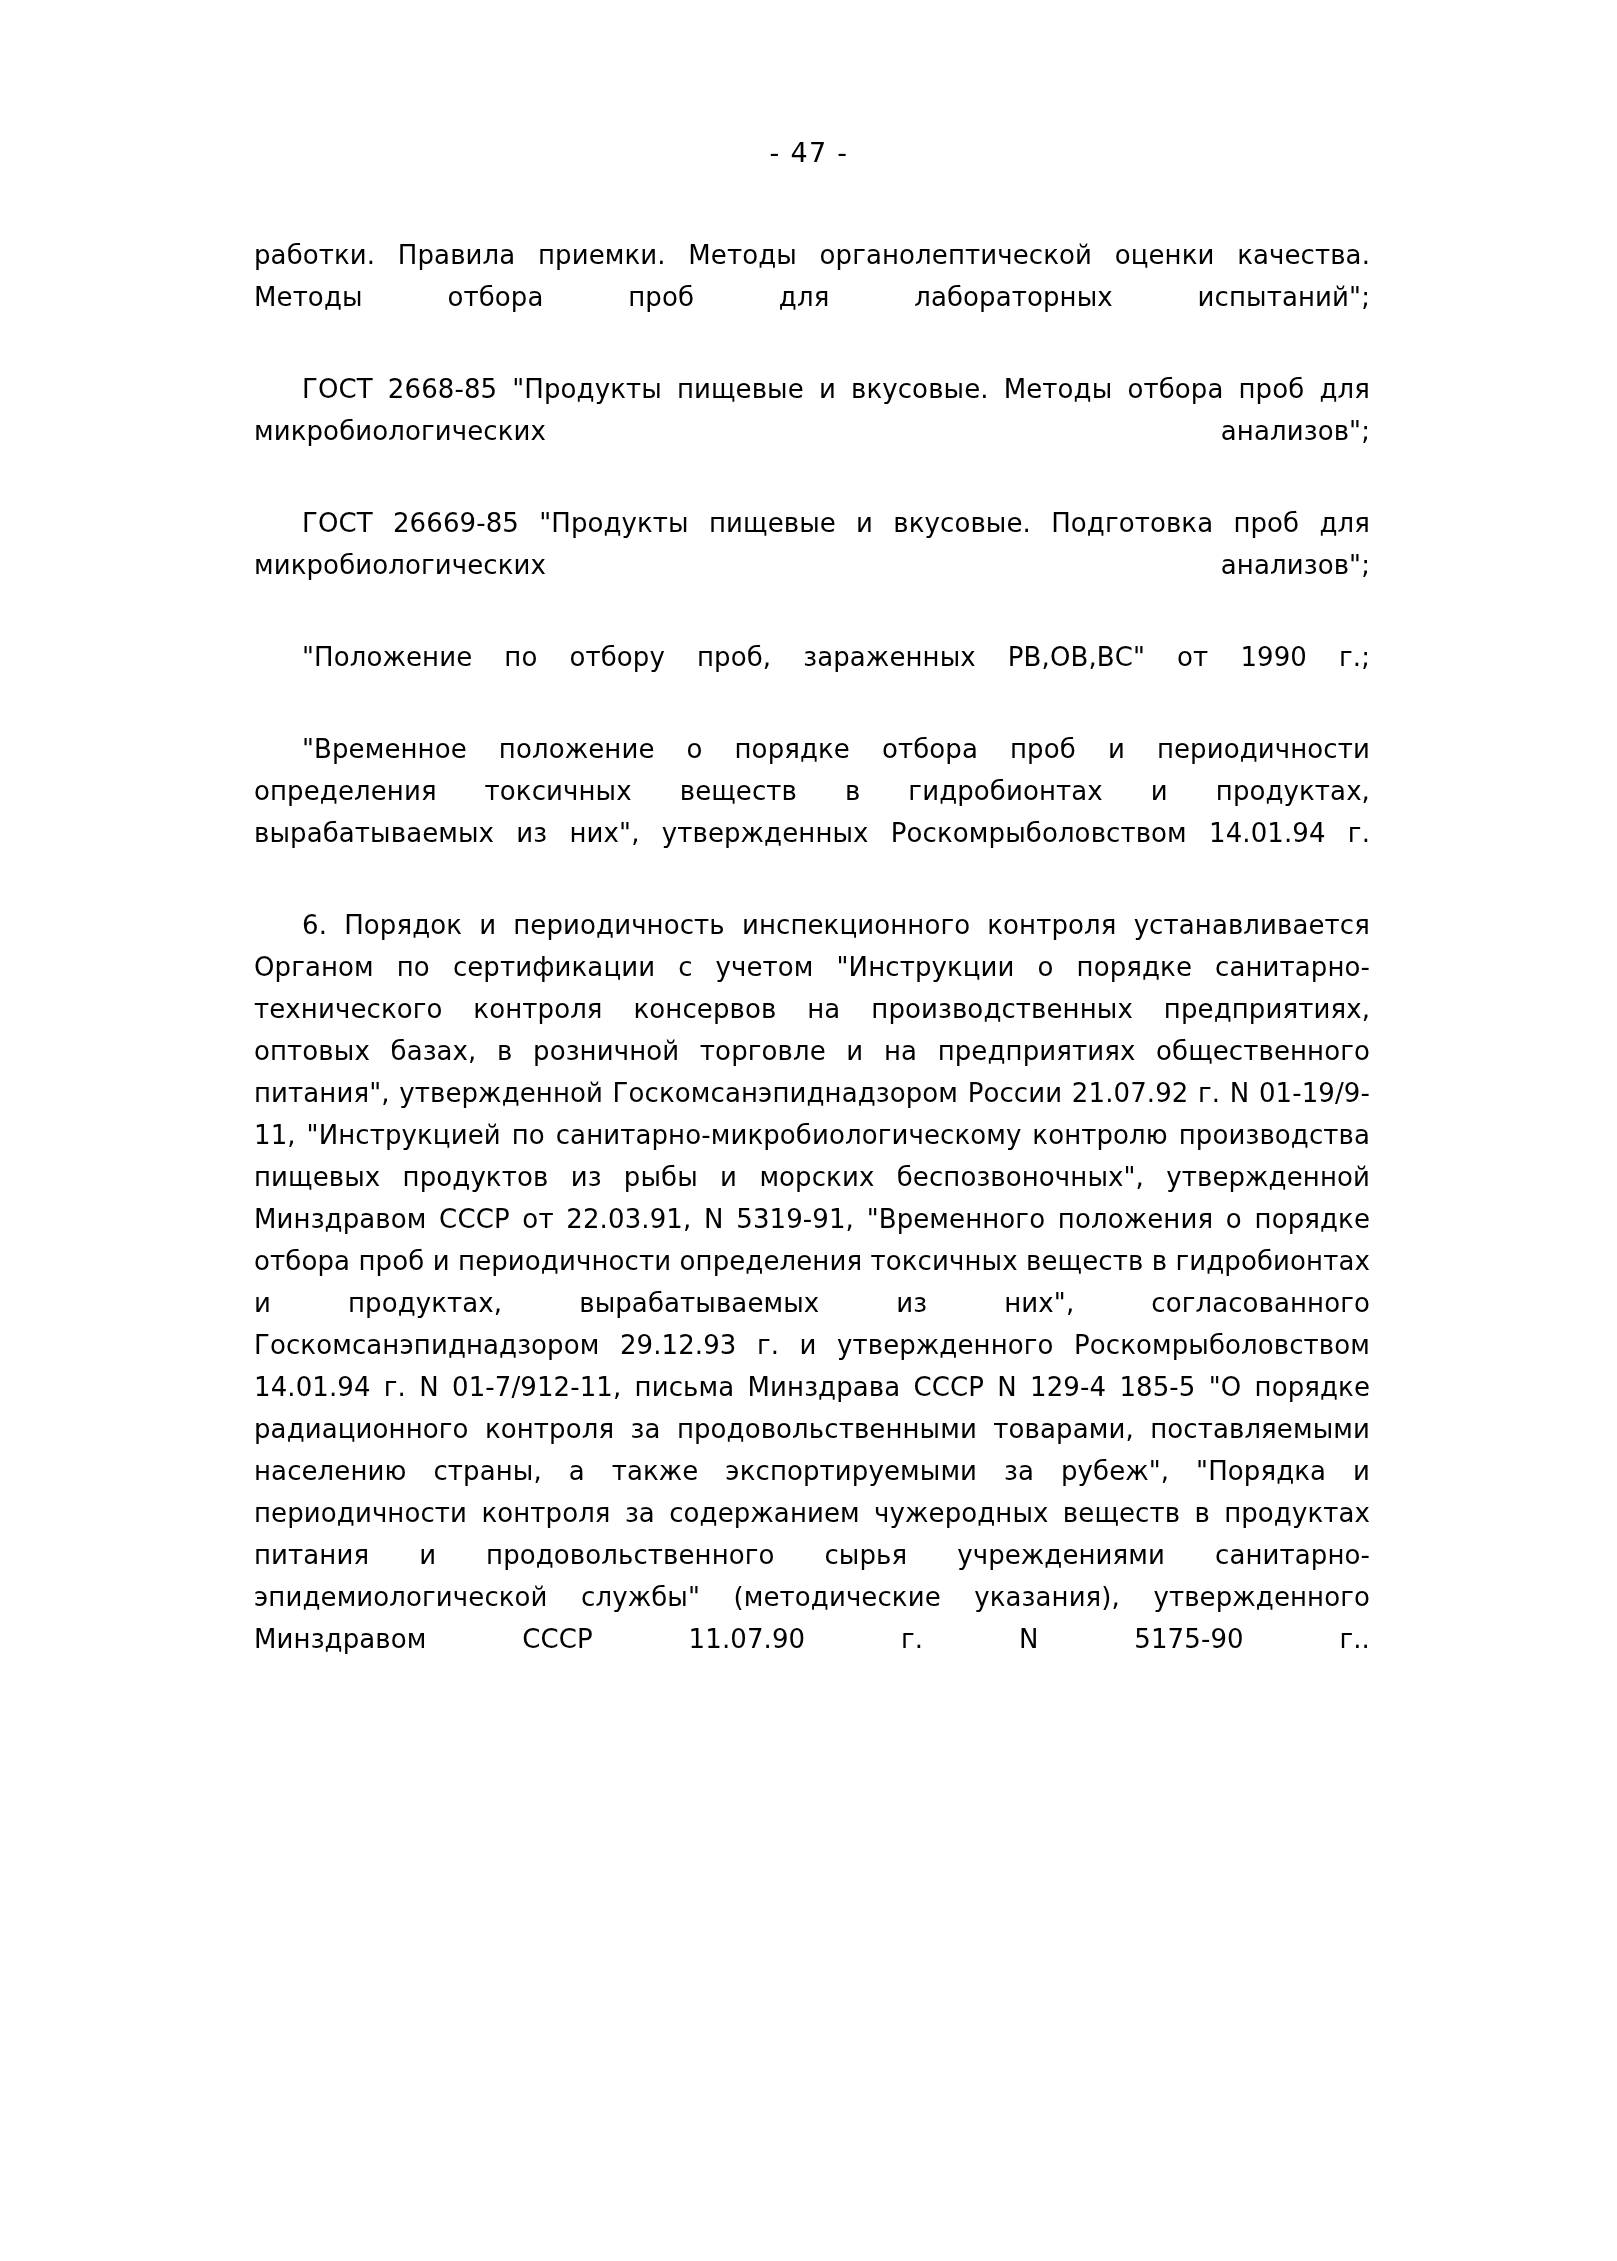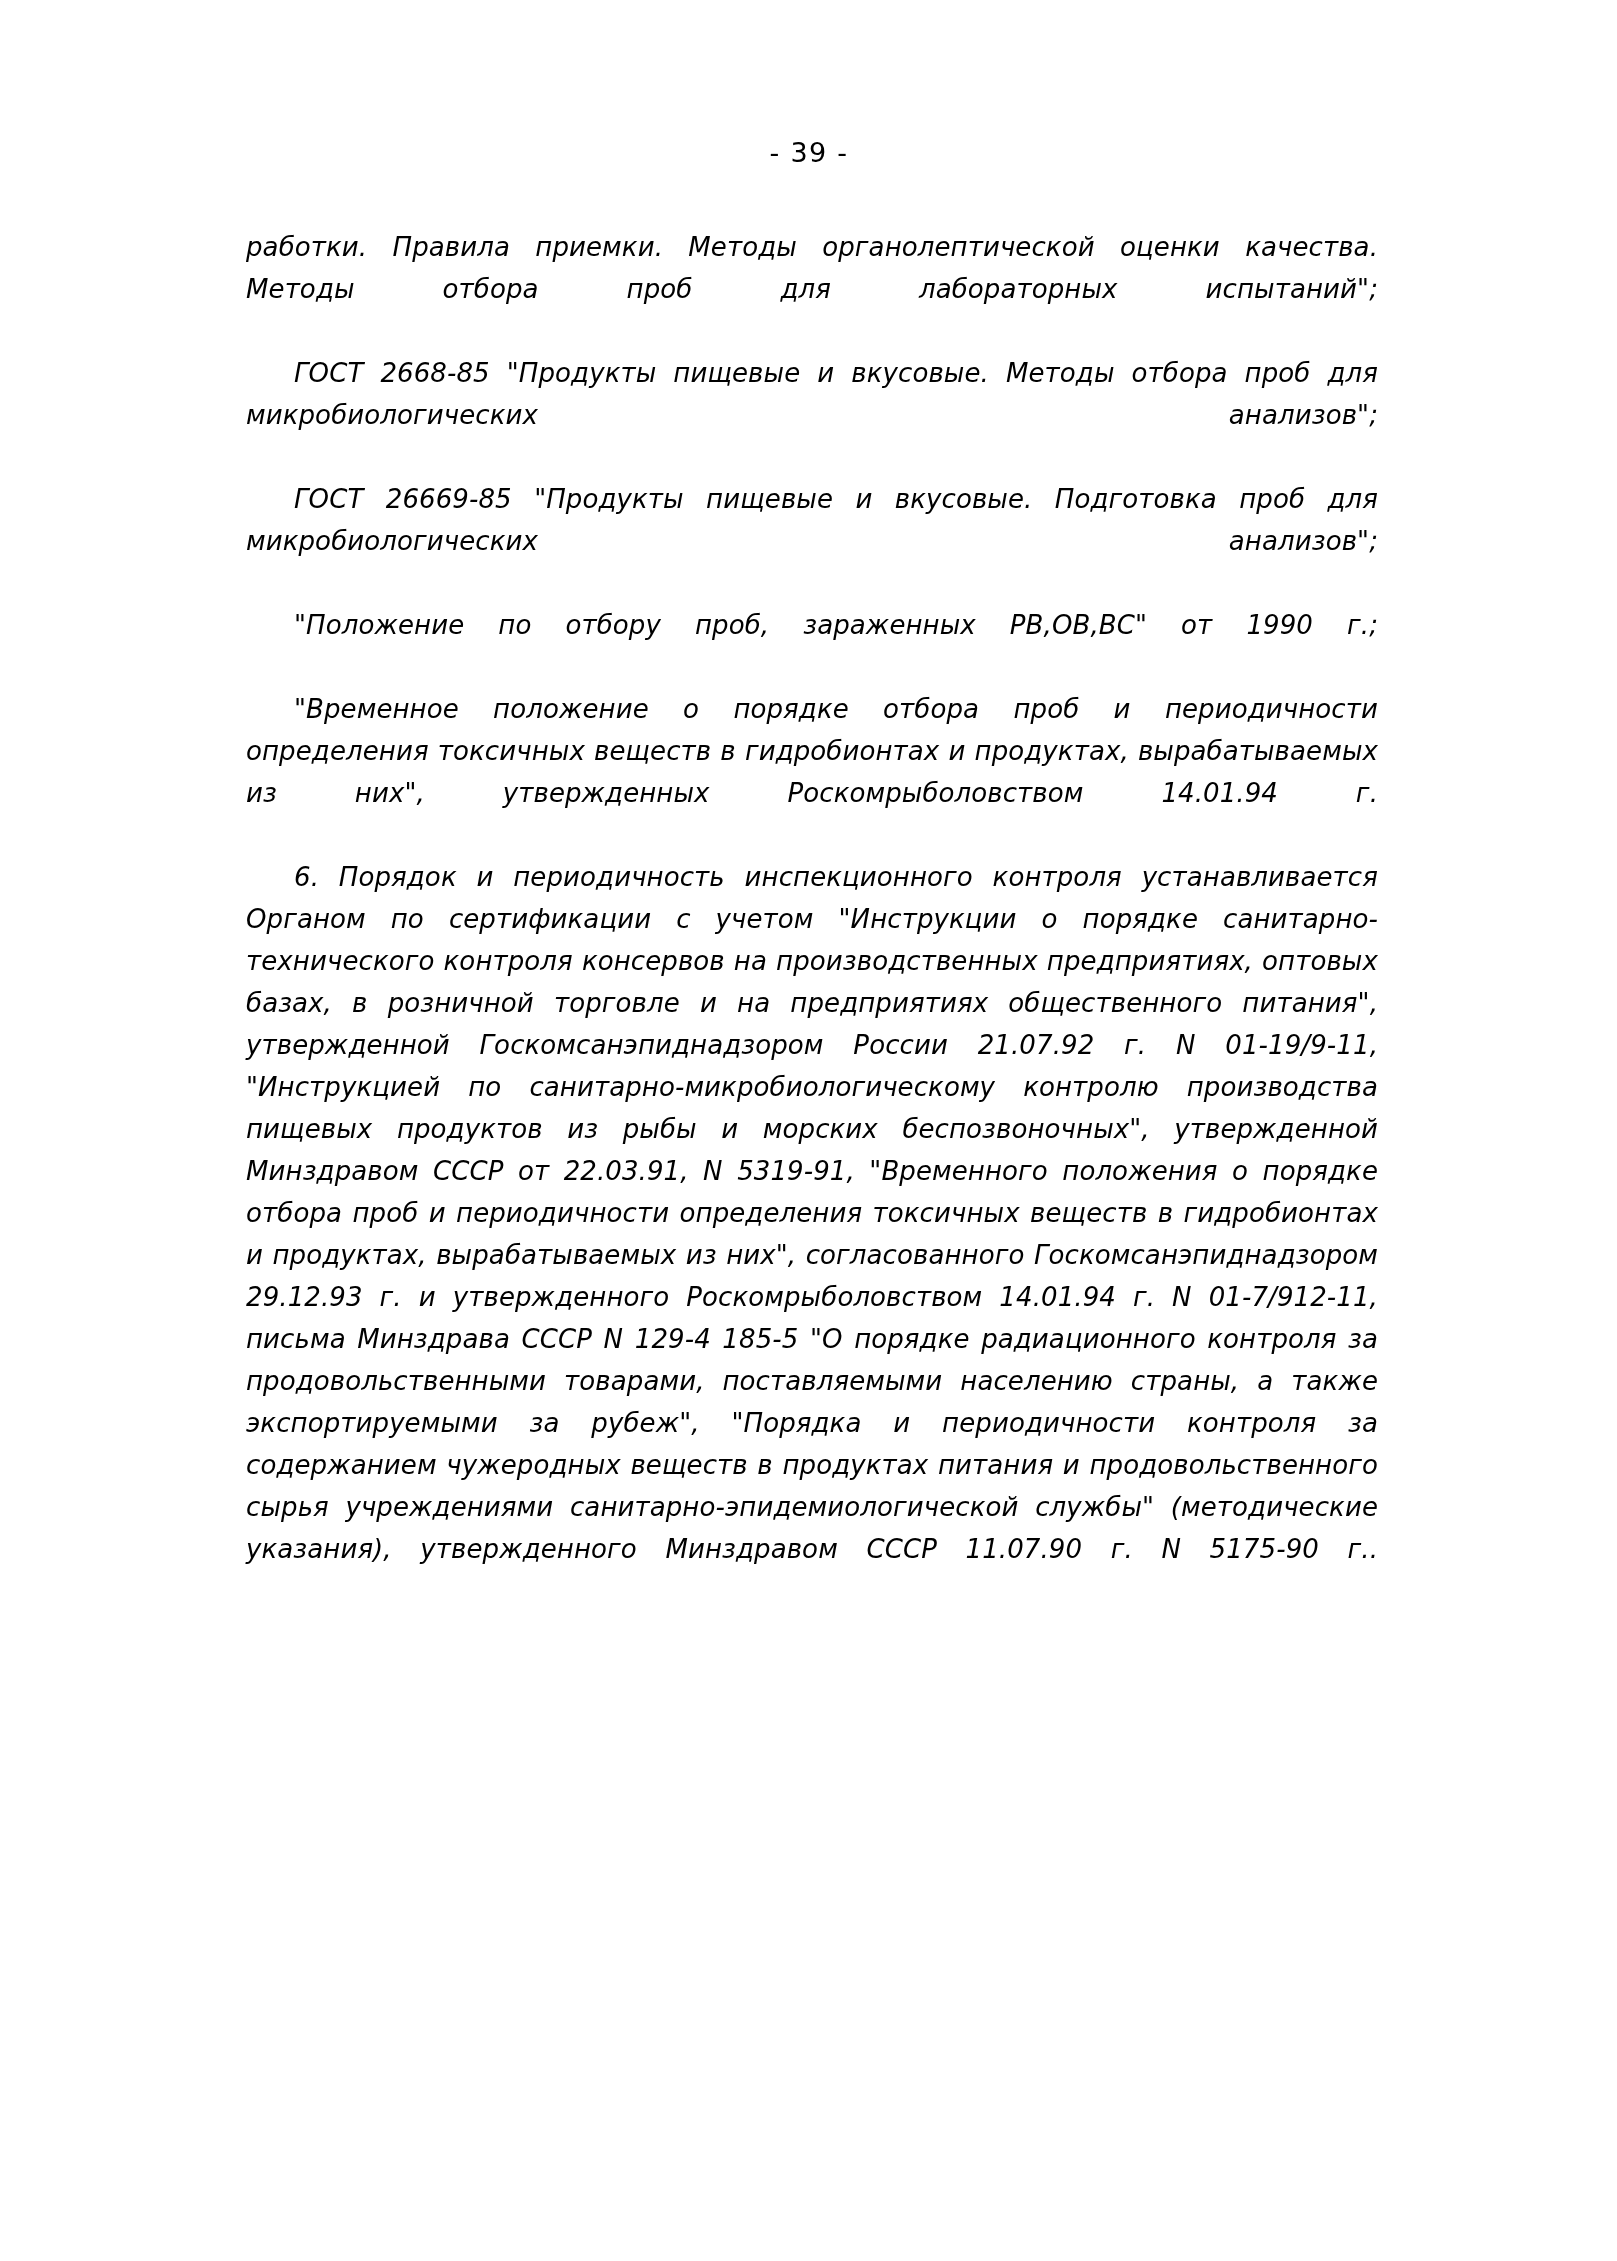--- a/index.html
+++ b/index.html
@@ -62,7 +62,7 @@
 
 <div class="page">
 
-  <div class="page-number">- 39 -</div>
+  <div class="page-number">- 47 -</div>
 
   <div class="content">
 

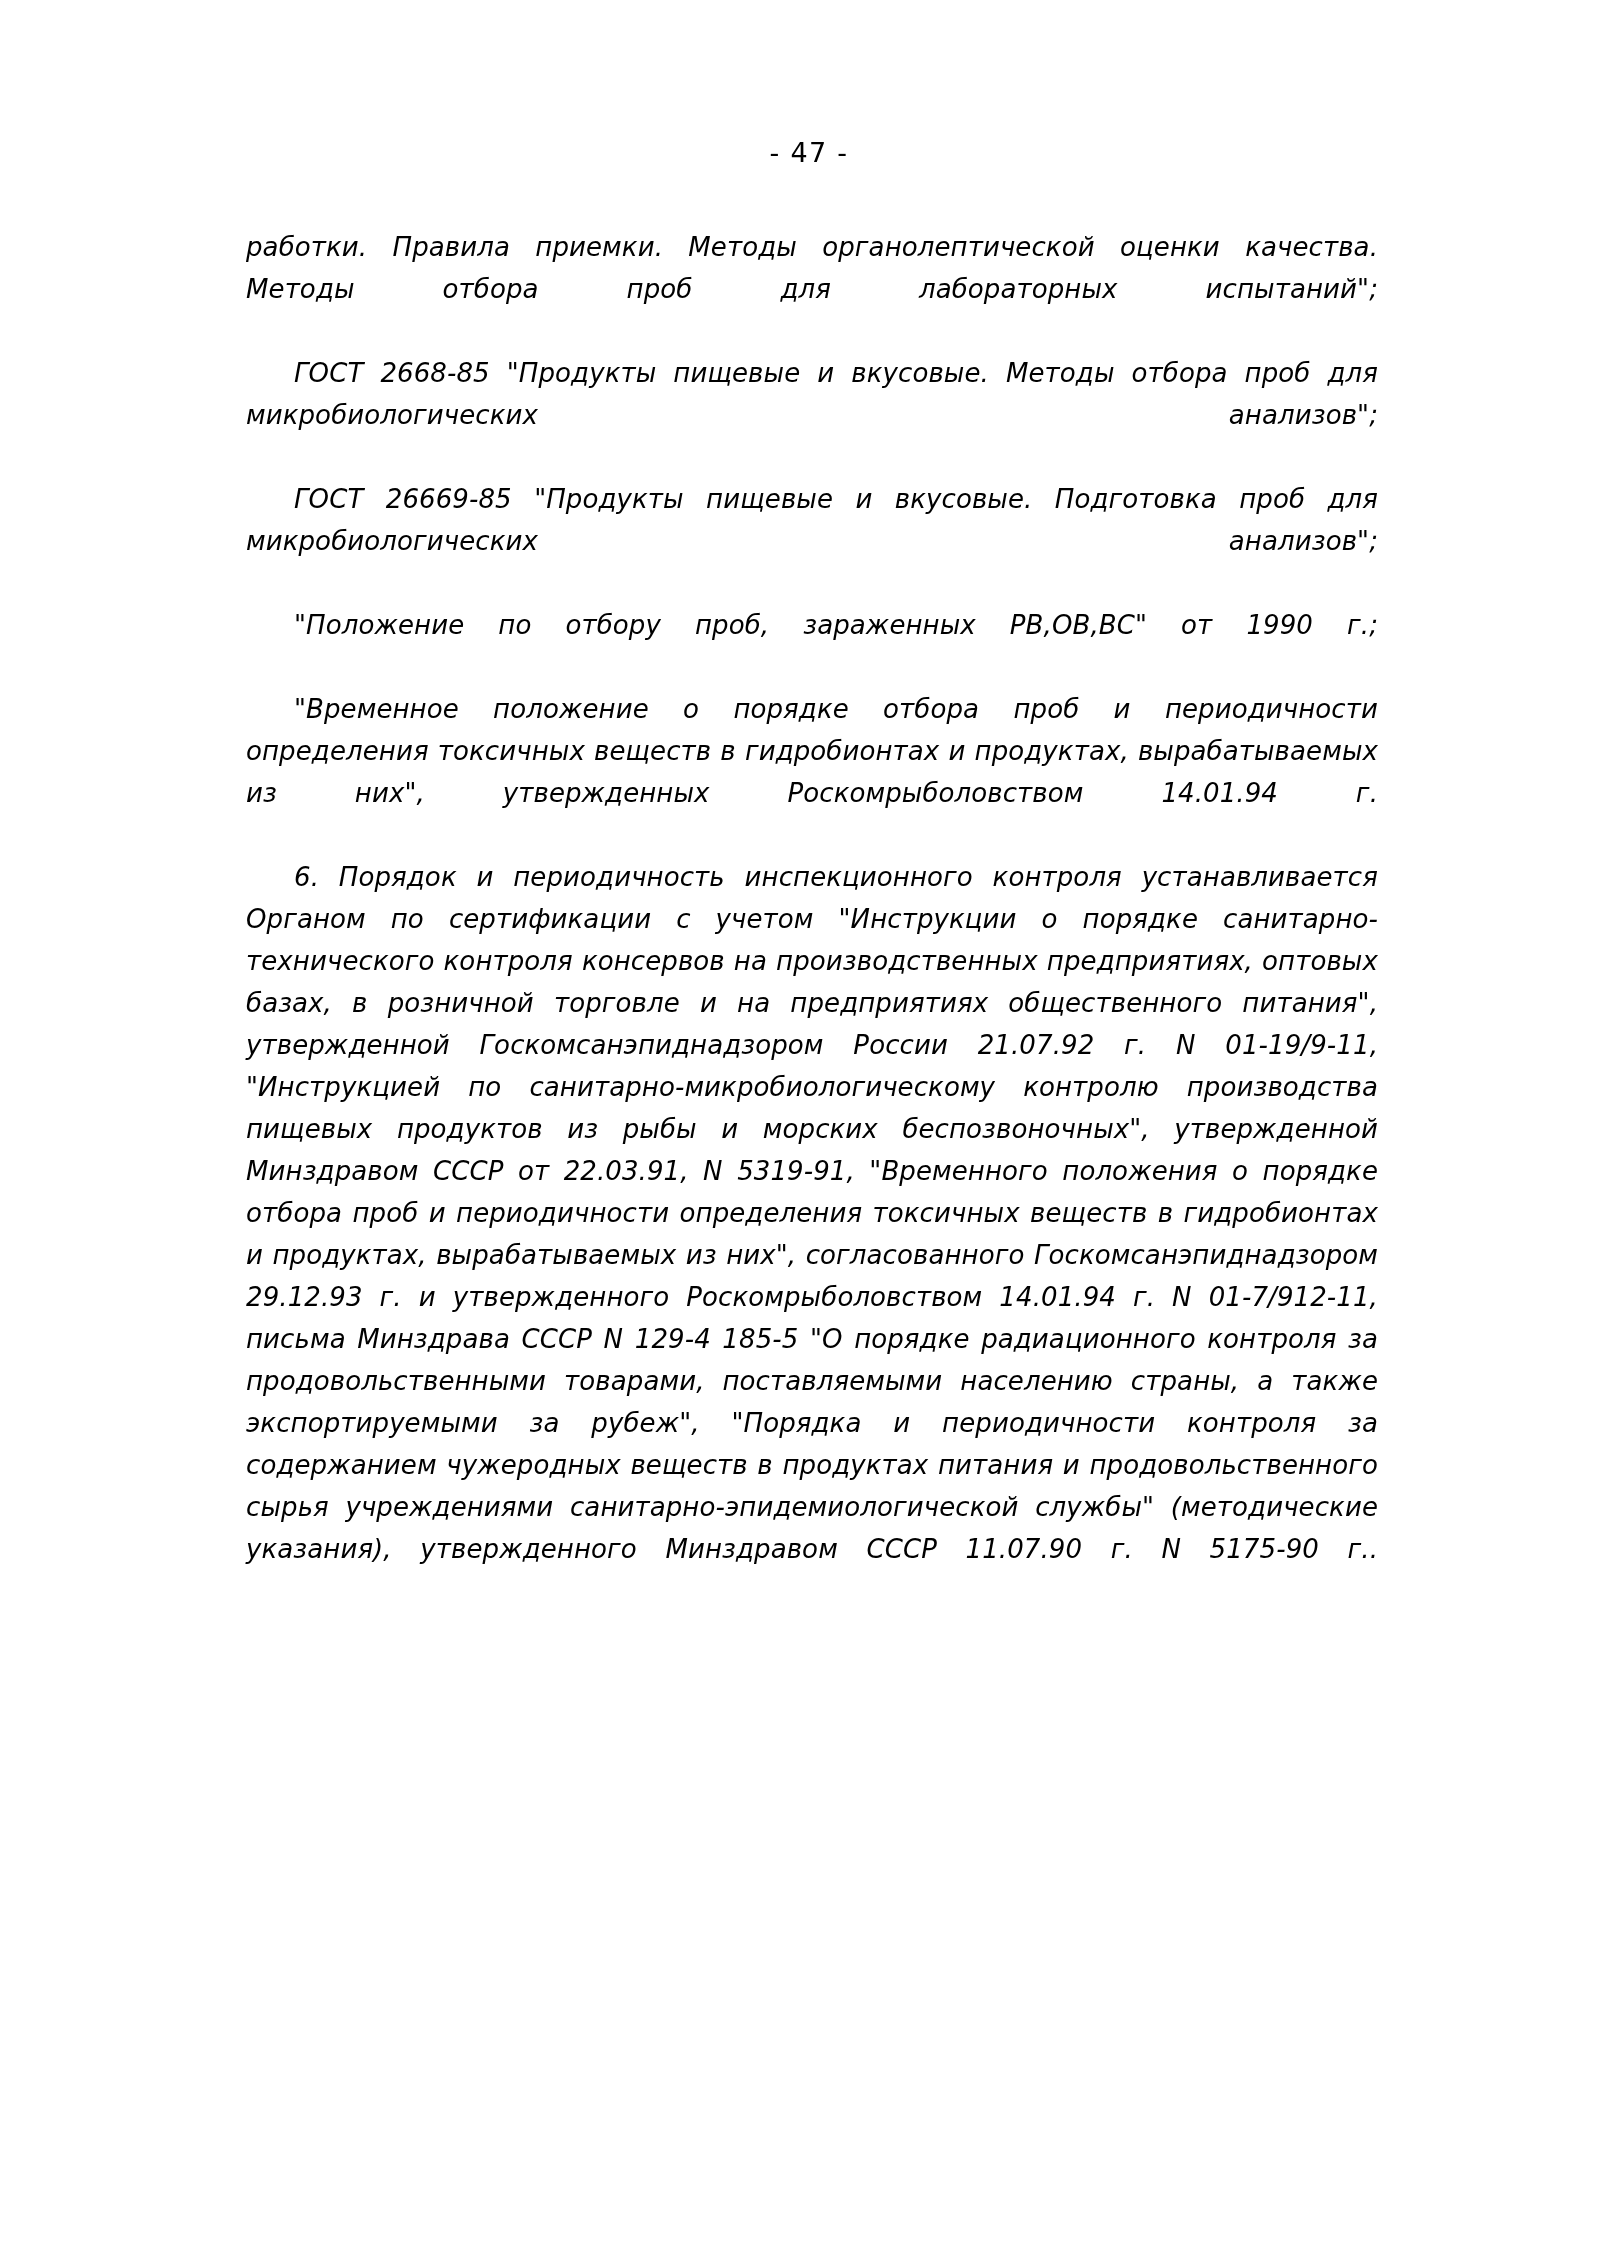--- a/index.html
+++ b/index.html
@@ -40,9 +40,8 @@
     font-size: 26px;
     line-height: 42px;
     text-align: justify;
-    margin: 0;
+    margin: 8px;
     letter-spacing: 0.1px;
-    font-style: italic;
   }
   .indent {
     text-indent: 48px;

